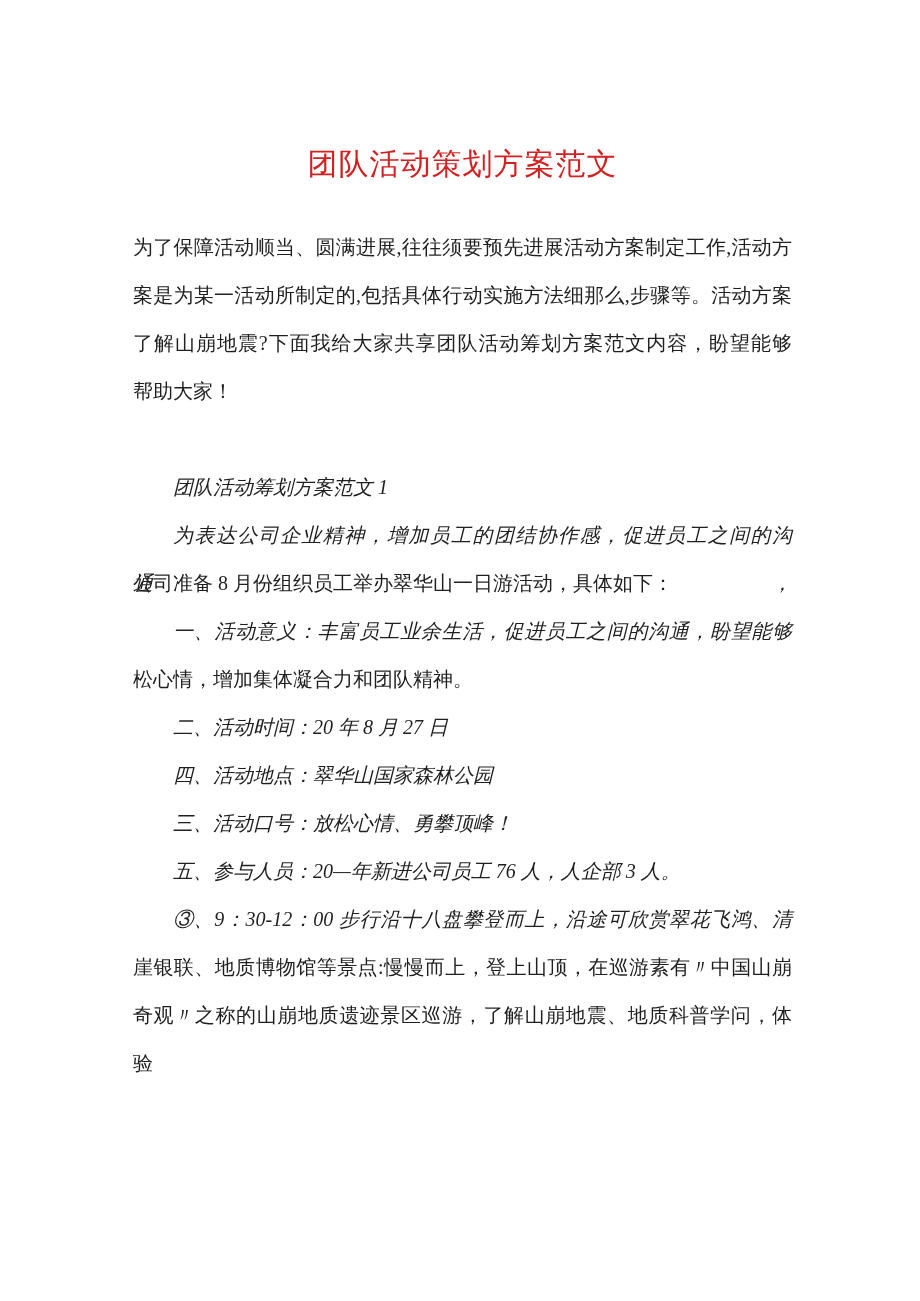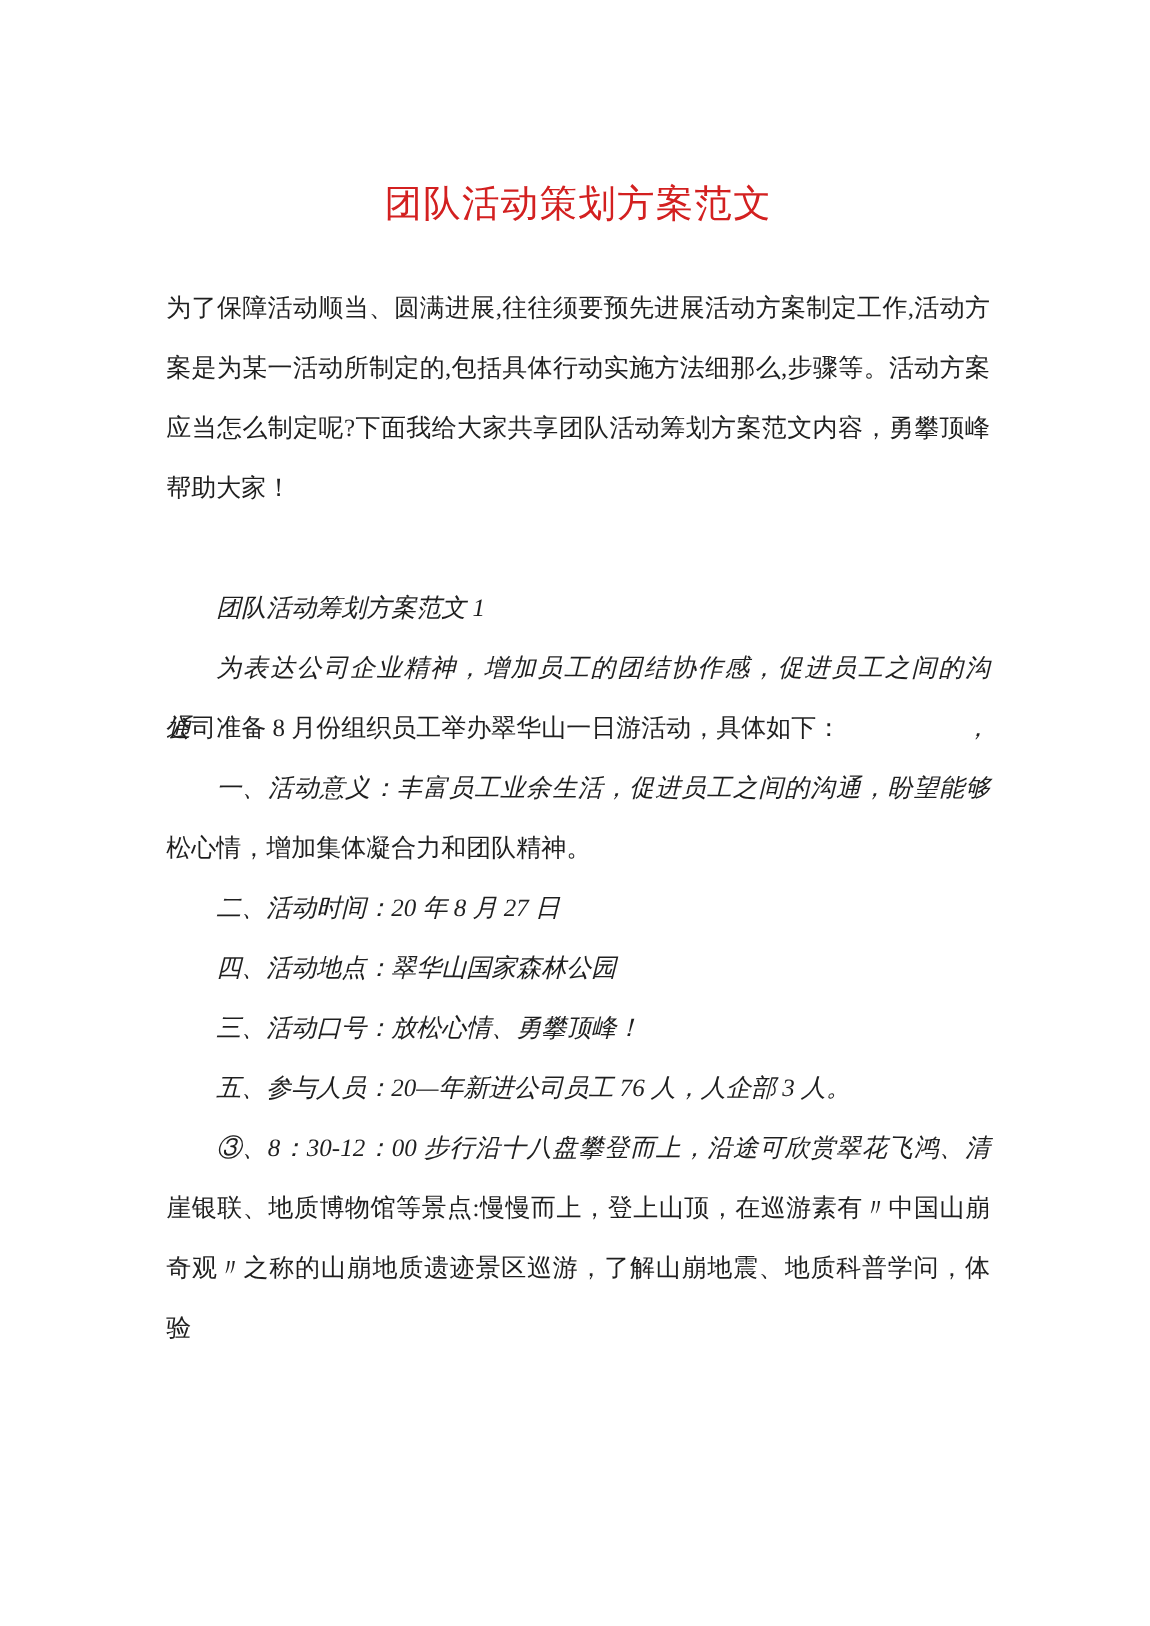--- a/index.html
+++ b/index.html
@@ -65,7 +65,7 @@
   <div class="body-text" style="color: rgb(31, 31, 31);">
     <div class="line fill">为了保障活动顺当、圆满进展,往往须要预先进展活动方案制定工作,活动方</div>
     <div class="line fill">案是为某一活动所制定的,包括具体行动实施方法细那么,步骤等。活动方案</div>
-    <div class="line fill">应当怎么制定呢?下面我给大家共享团队活动筹划方案范文内容，勇攀顶峰</div>
+    <div class="line fill">了解山崩地震?下面我给大家共享团队活动筹划方案范文内容，盼望能够</div>
     <div class="line">帮助大家！</div>
 
     <div class="spacer"></div>

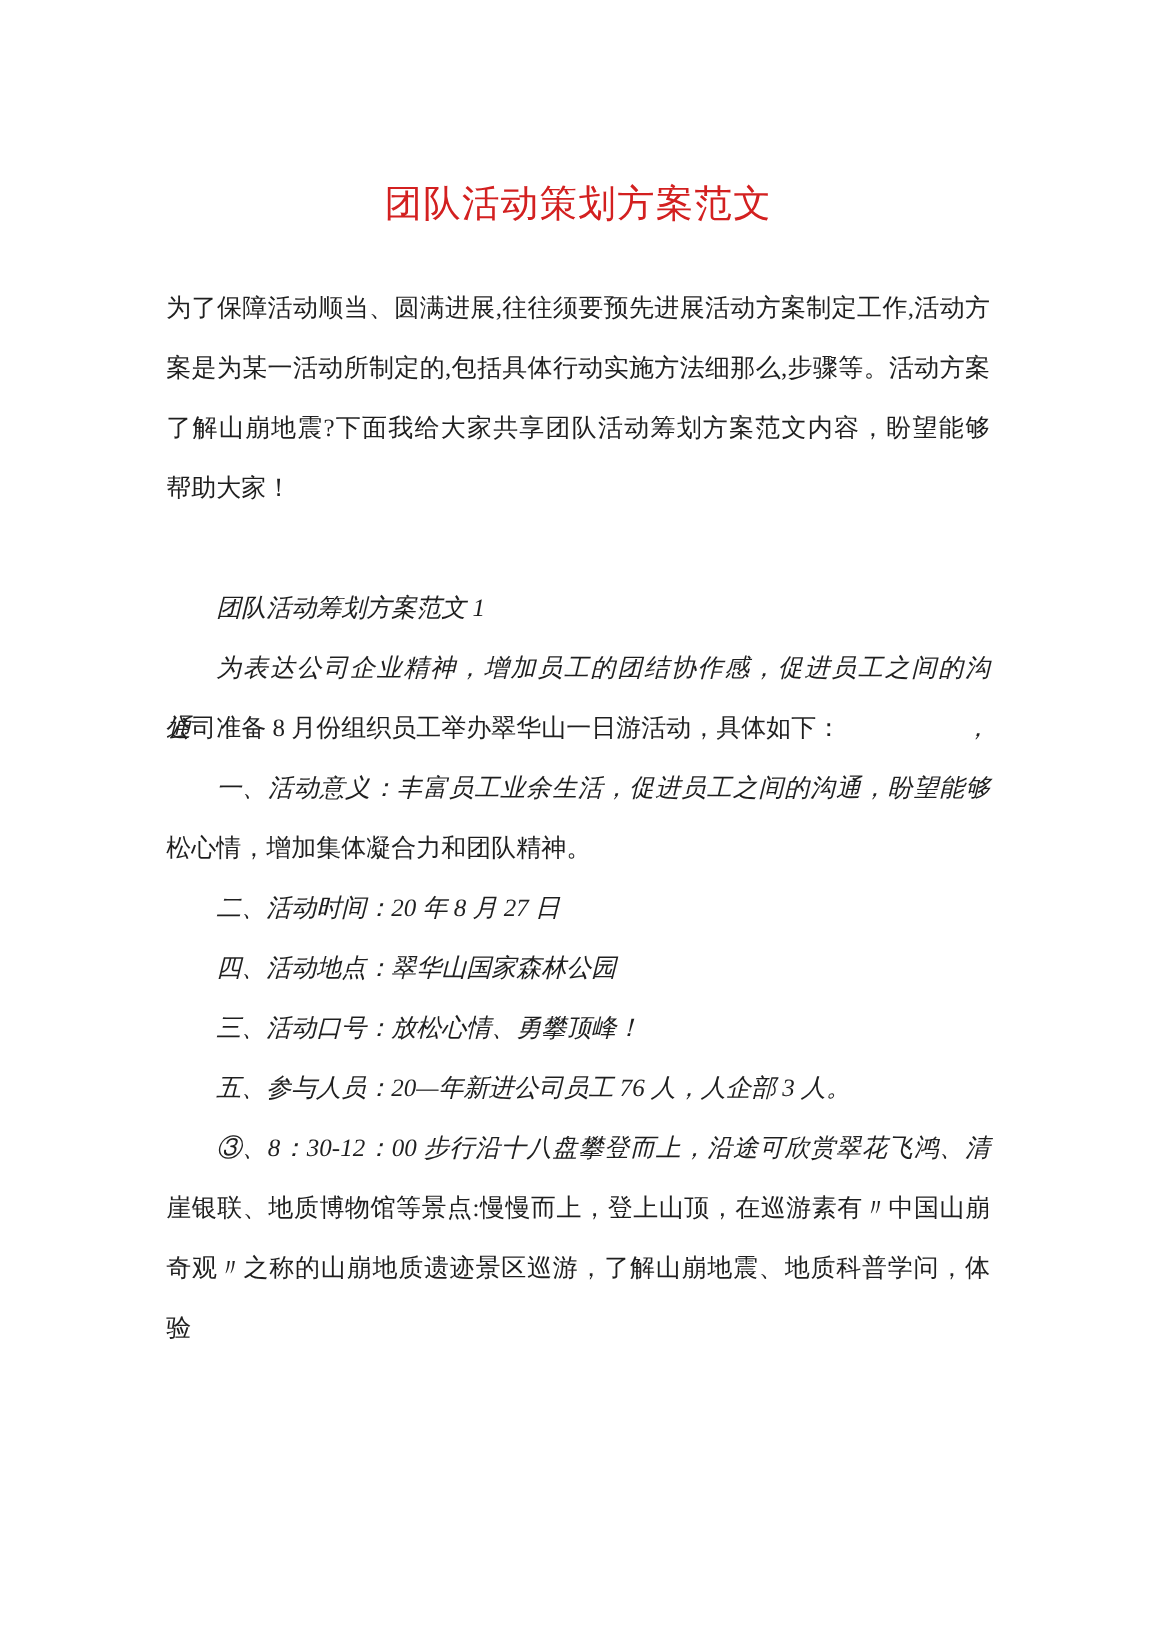--- a/index.html
+++ b/index.html
@@ -79,7 +79,7 @@
     <div class="line indent">四、活动地点：翠华山国家森林公园</div>
     <div class="line indent">三、活动口号：放松心情、勇攀顶峰！</div>
     <div class="line indent">五、参与人员：20—年新进公司员工 76 人，人企部 3 人。</div>
-    <div class="line fill indent">③、8：30-12：00 步行沿十八盘攀登而上，沿途可欣赏翠花飞鸿、清</div>
+    <div class="line fill indent">③、9：30-12：00 步行沿十八盘攀登而上，沿途可欣赏翠花飞鸿、清</div>
     <div class="line fill">崖银联、地质博物馆等景点:慢慢而上，登上山顶，在巡游素有〃中国山崩</div>
     <div class="line fill">奇观〃之称的山崩地质遗迹景区巡游，了解山崩地震、地质科普学问，体验</div>
   </div>

